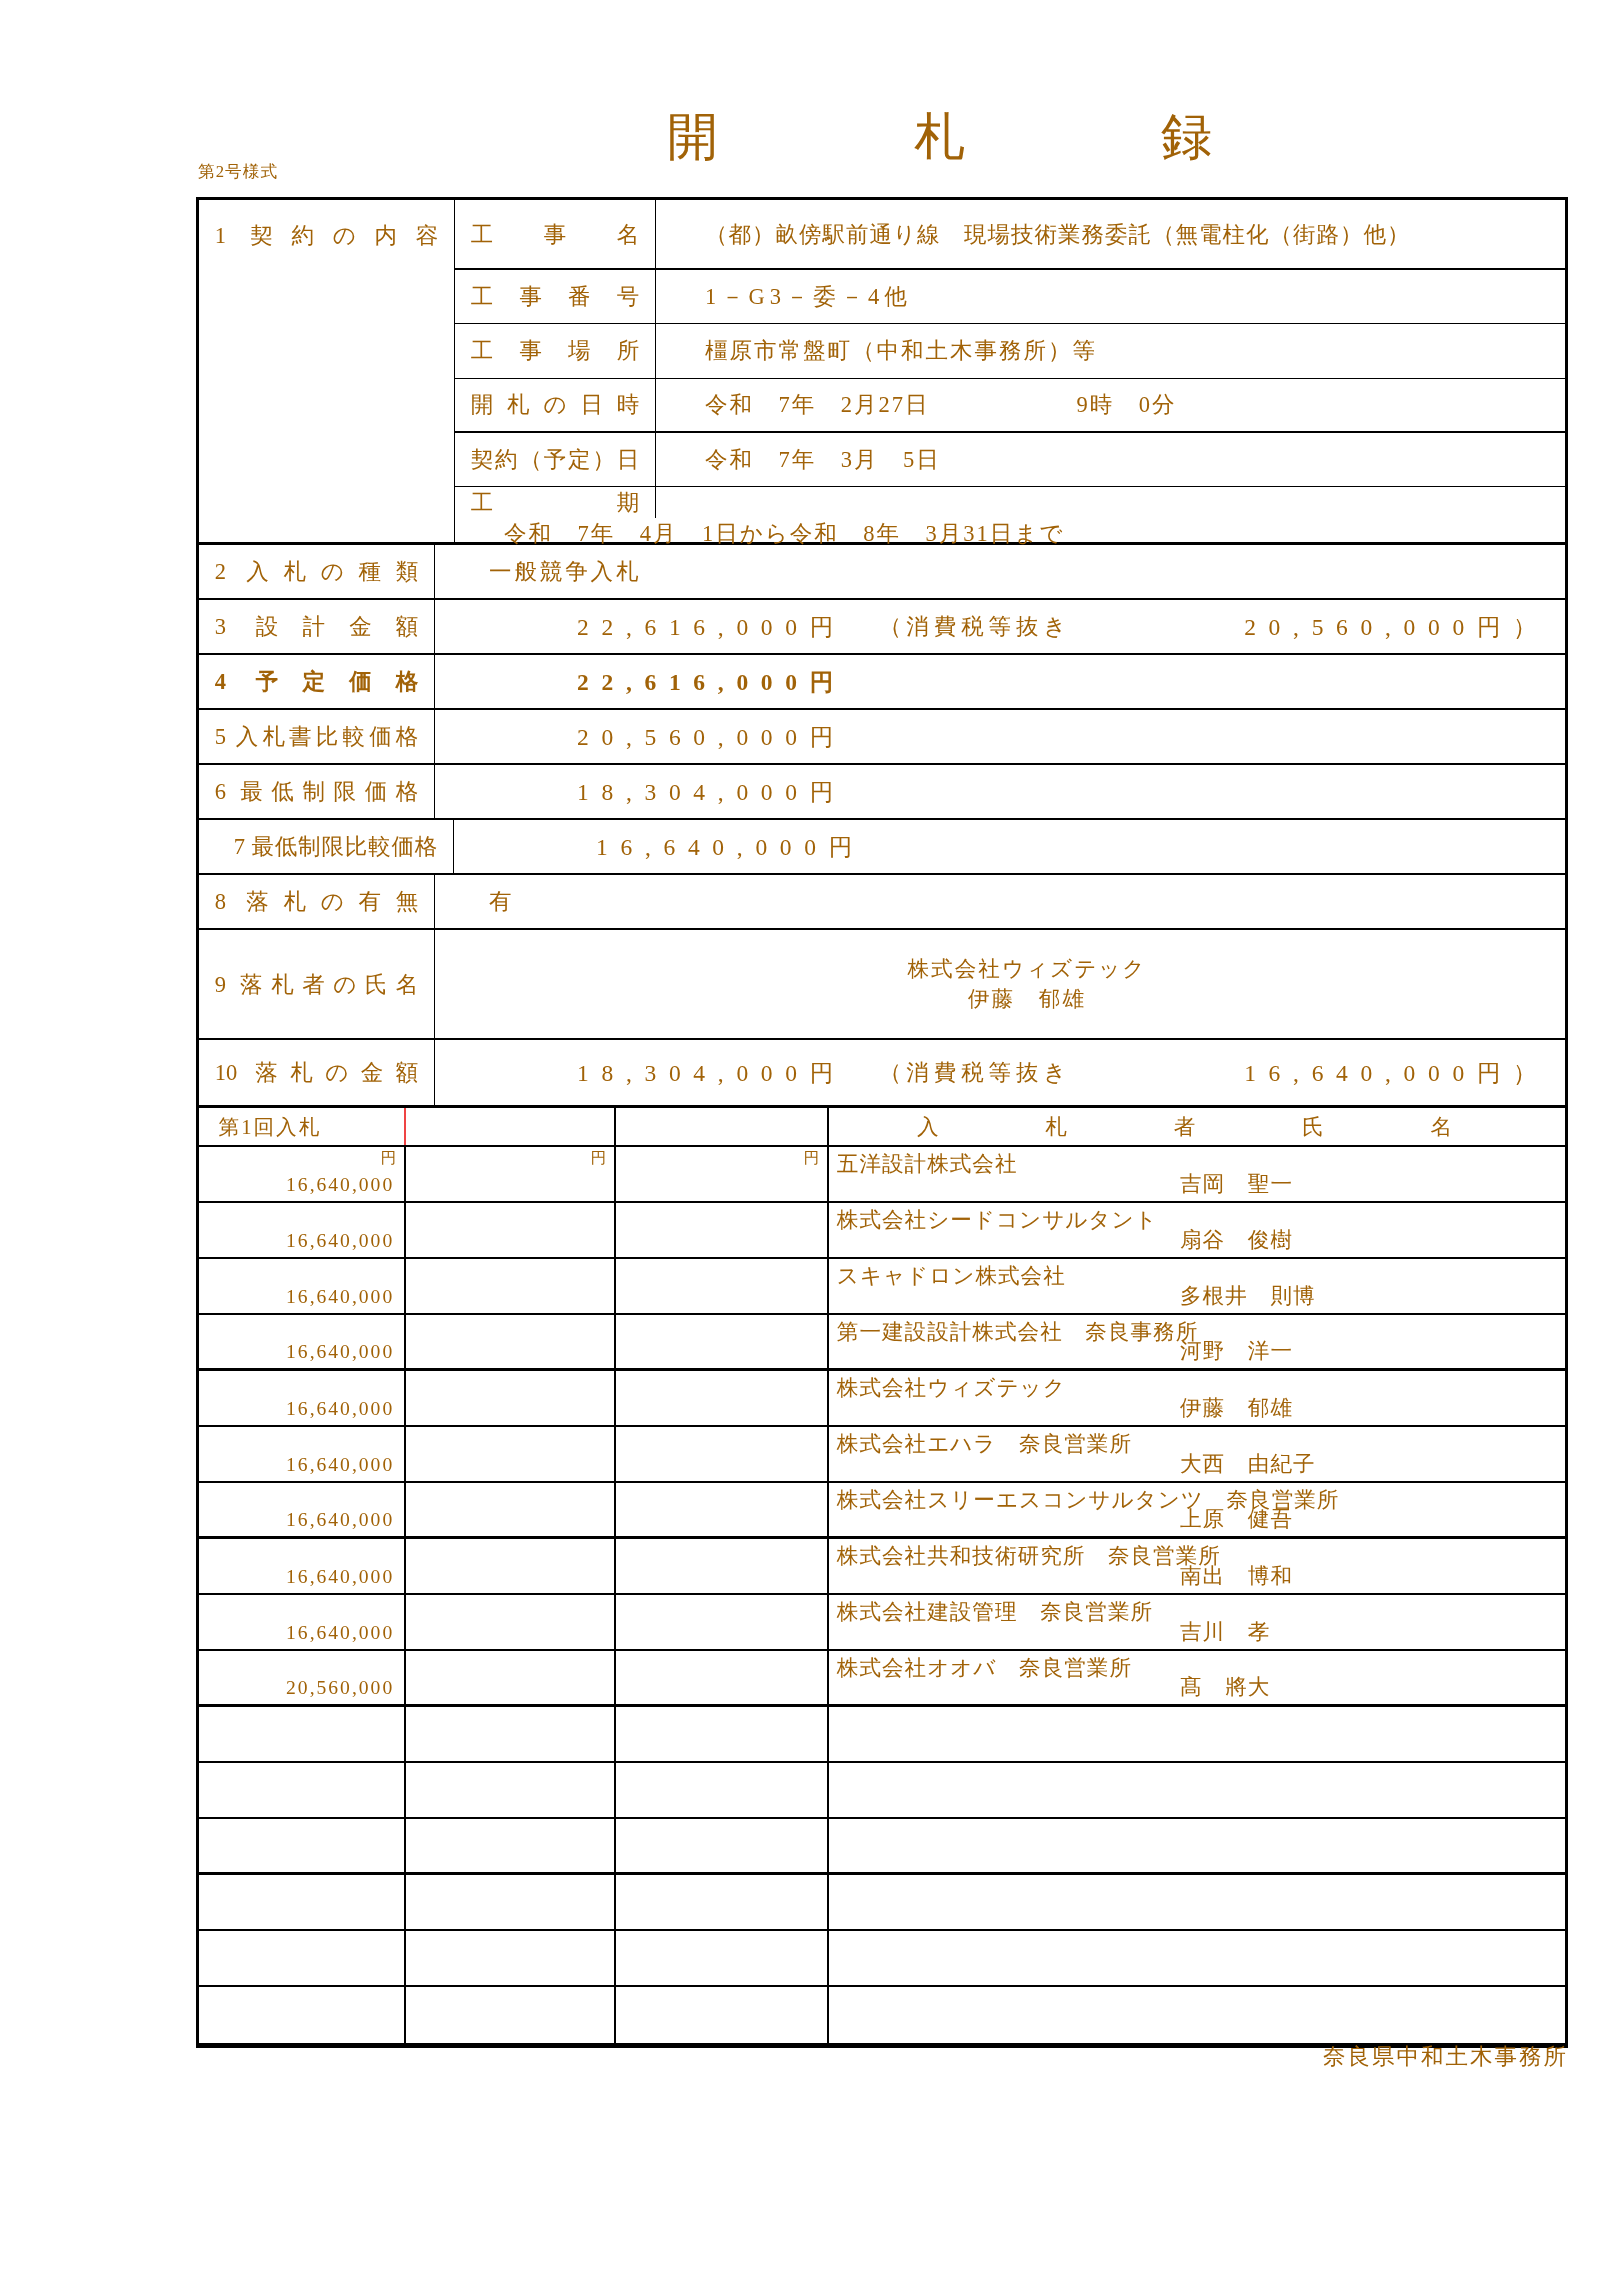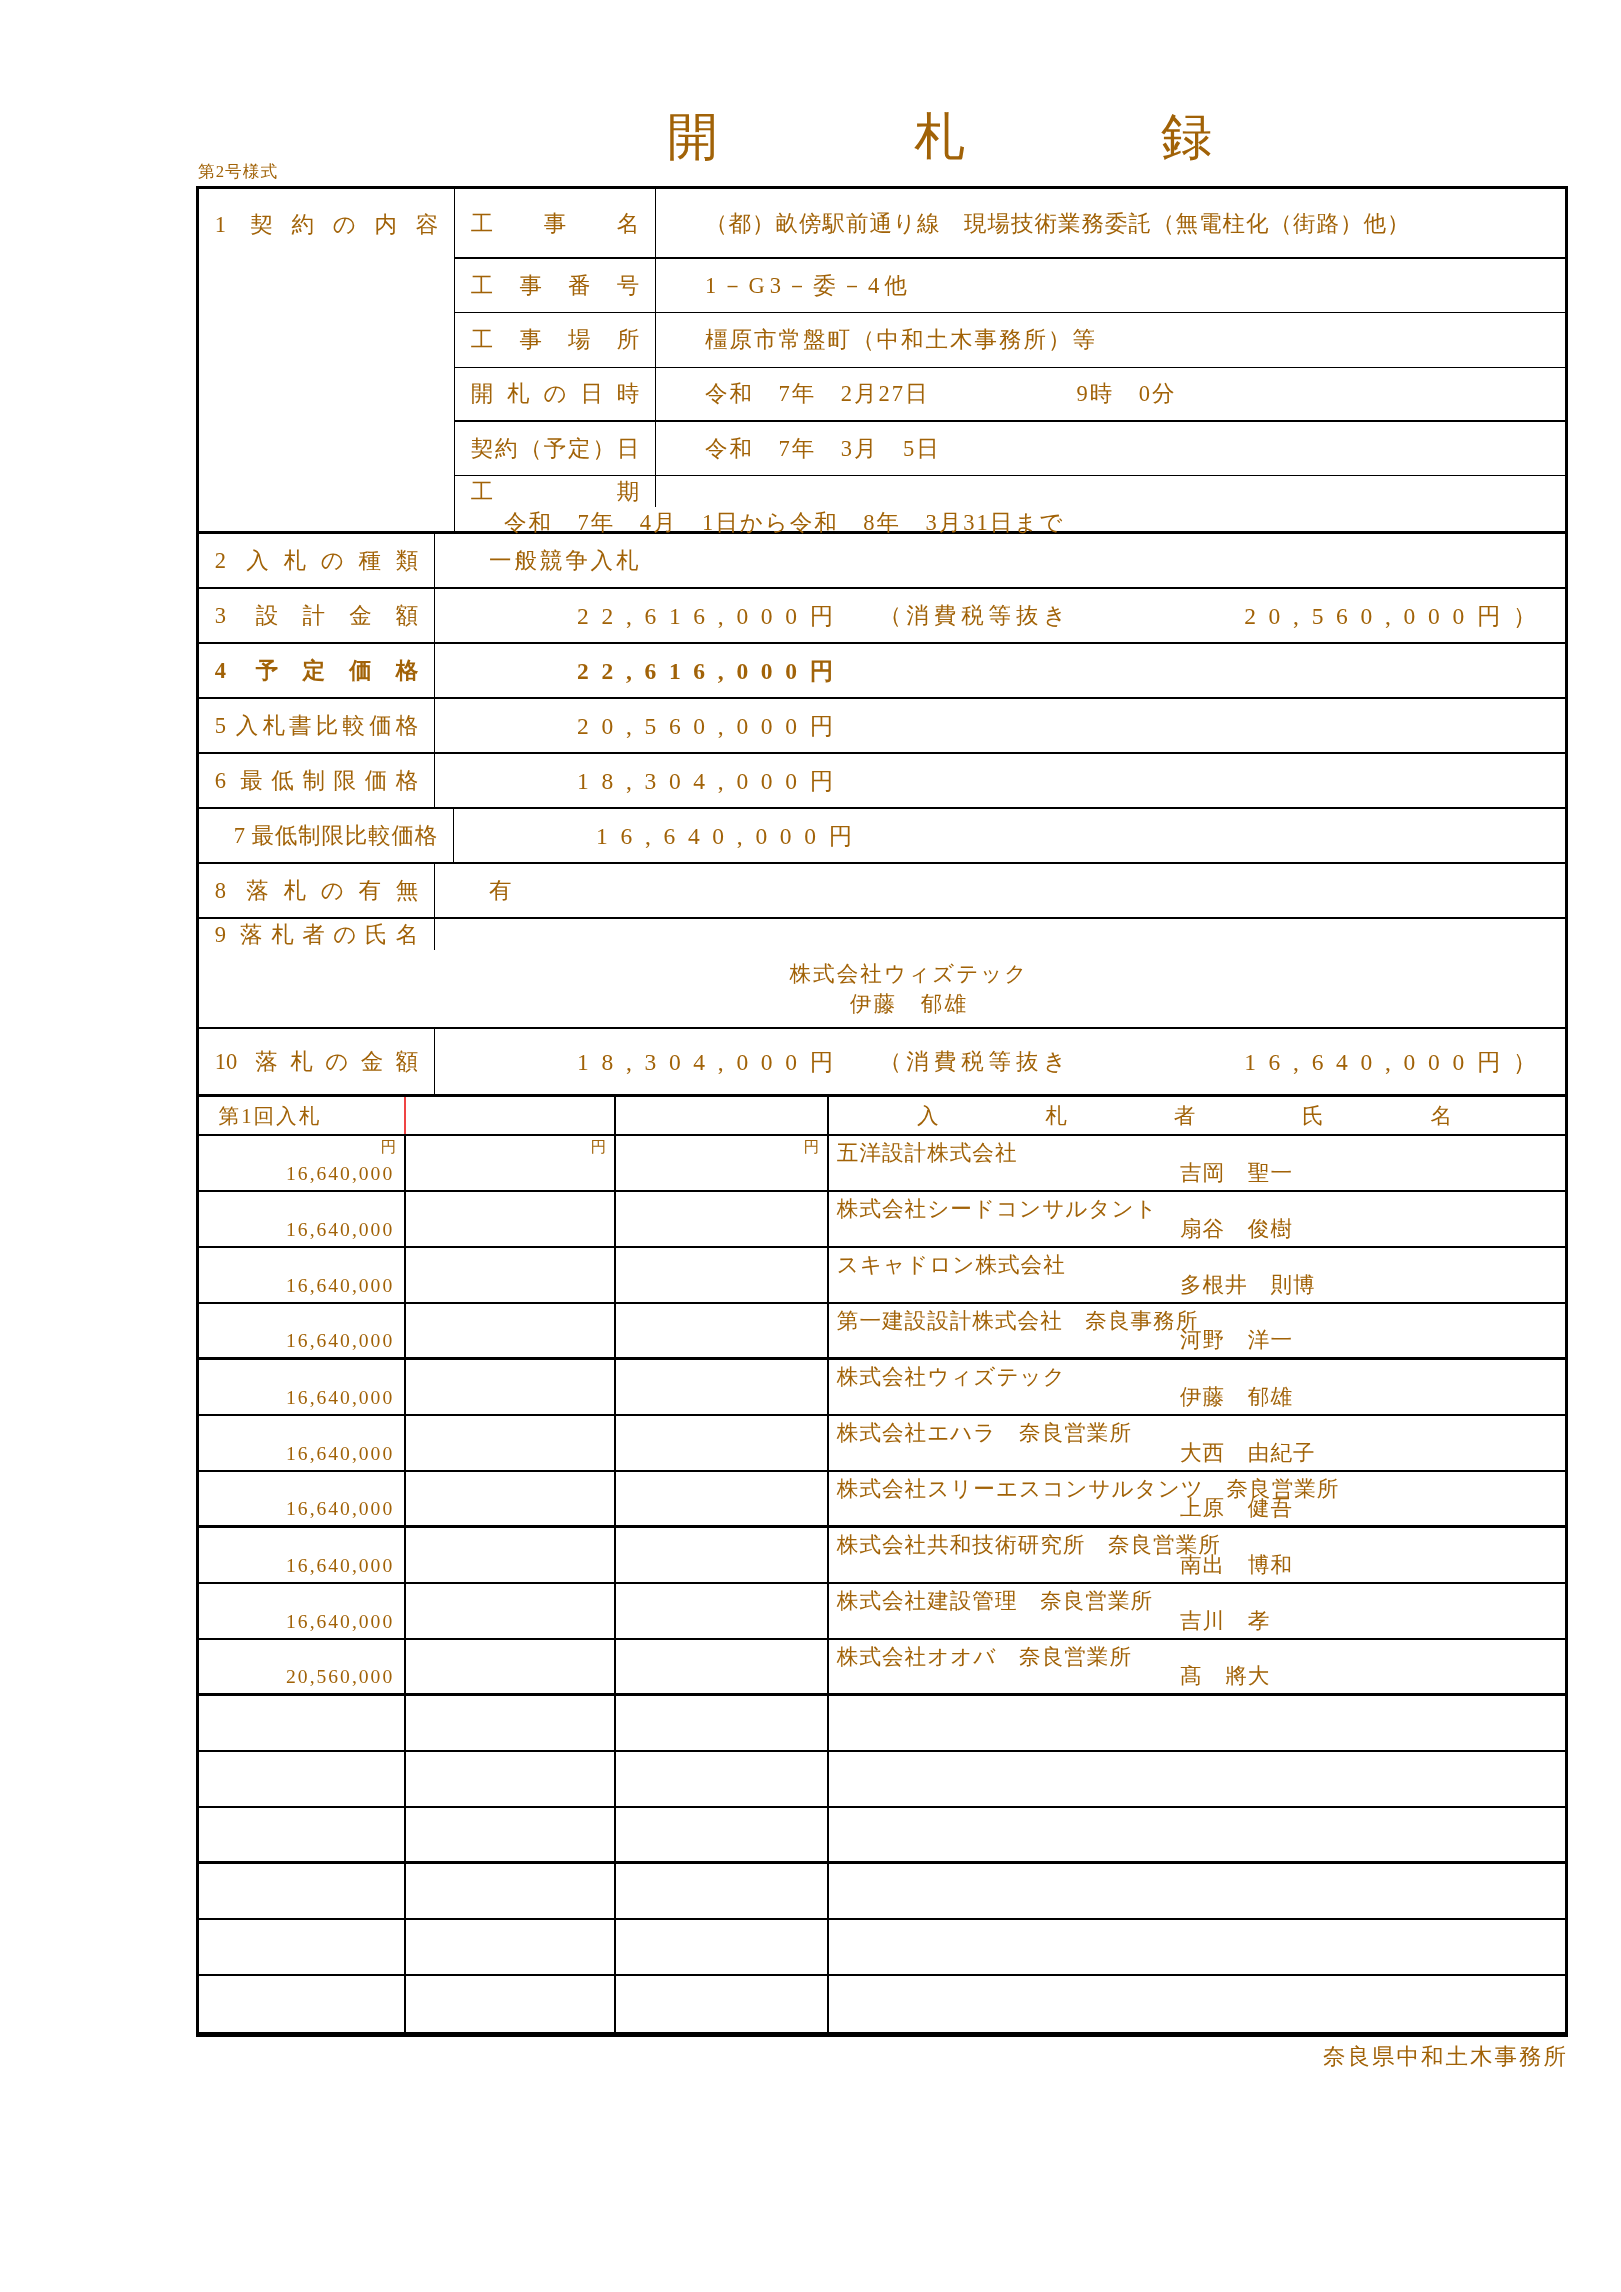--- a/index.html
+++ b/index.html
@@ -22,7 +22,7 @@
     font-size:51px;line-height:55px;font-weight:500;
   }
   .doc-table{
-    position:absolute;left:196px;top:186px;width:1372px;
+    position:absolute;left:196px;top:197px;width:1372px;
     box-sizing:border-box;
     border:3.9px solid #000;border-bottom-width:5.9px;
     display:flex;flex-direction:column;

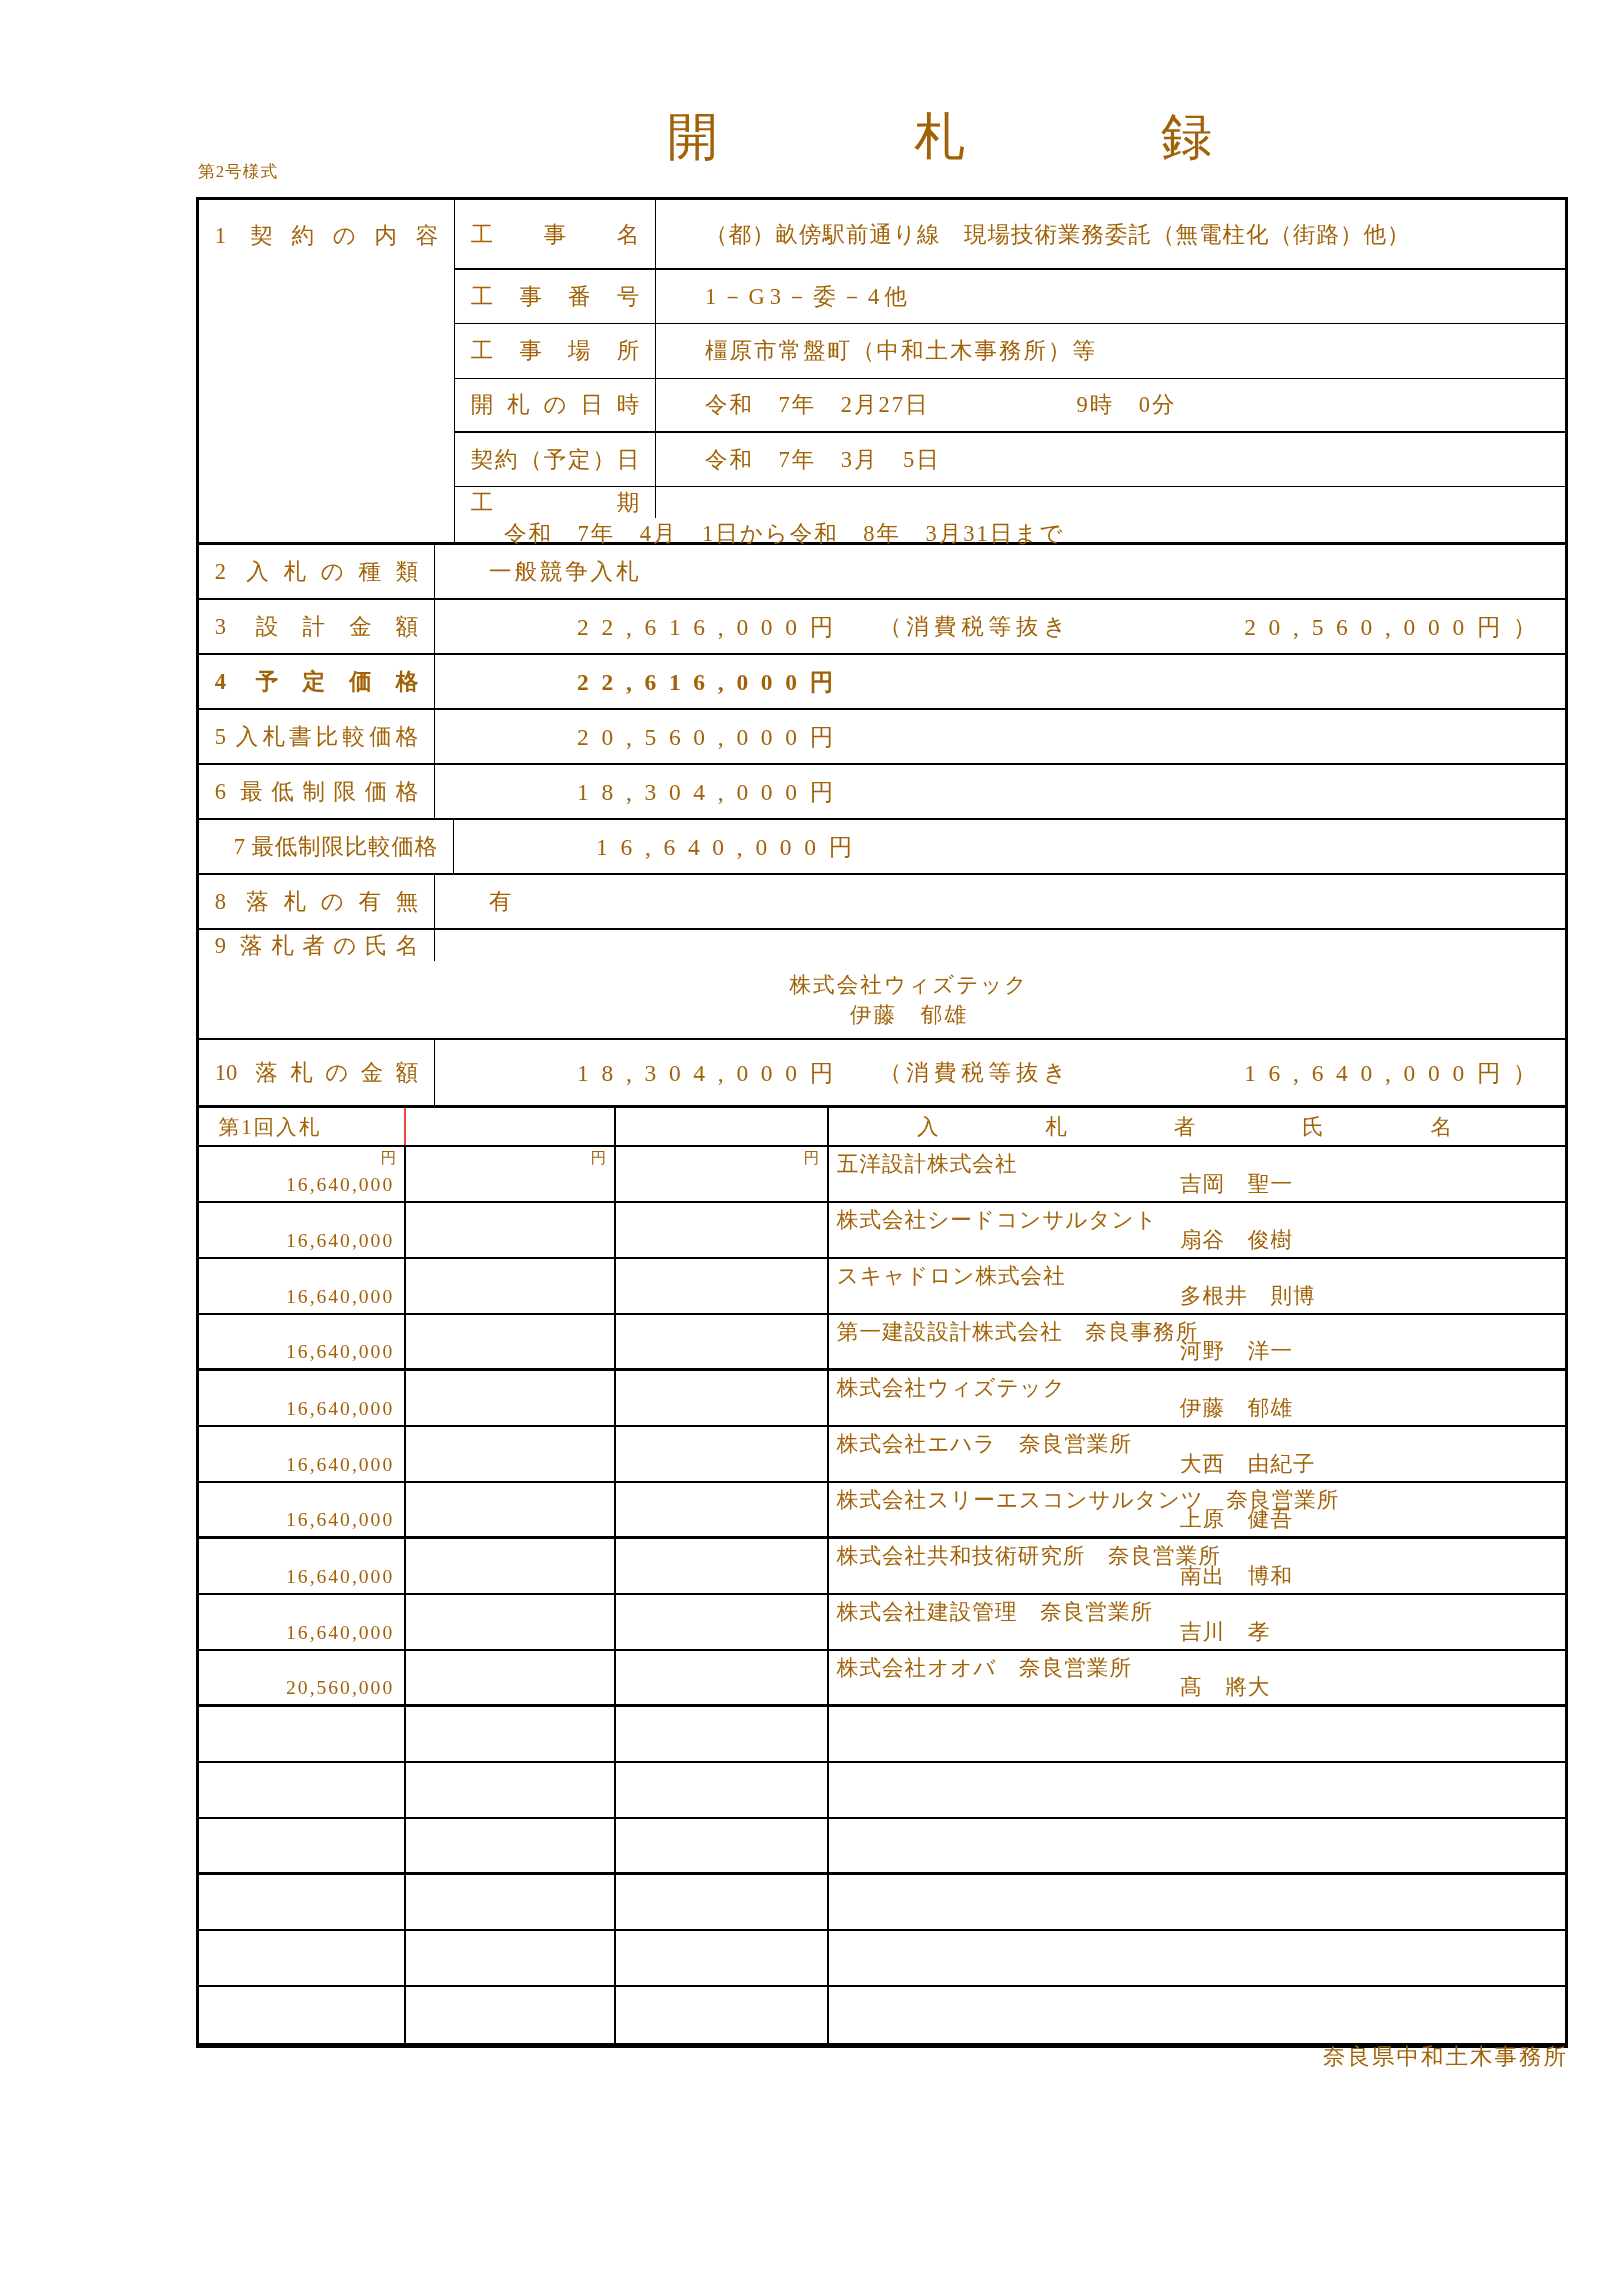--- a/index.html
+++ b/index.html
@@ -55,7 +55,7 @@
   .taxamt{margin-left:auto;margin-right:15.7px;letter-spacing:12.7px;font-size:23.5px;white-space:nowrap;}
   .r2{height:55px;}.r3{height:55px;}.r4{height:55px;font-weight:bold;}.r5{height:55px;}
   .r6{height:55px;}.r7{height:55px;padding-left:19px;}.r8{height:55px;}
-  .r9{height:110px;flex-direction:column;}
+  .r9{height:110px;}
   .r10{height:68px;border-bottom-width:3.9px;}
   .winner{display:flex;flex-direction:column;justify-content:center;
     padding-left:54px;font-size:21.6px;line-height:30px;letter-spacing:2px;white-space:pre;}

